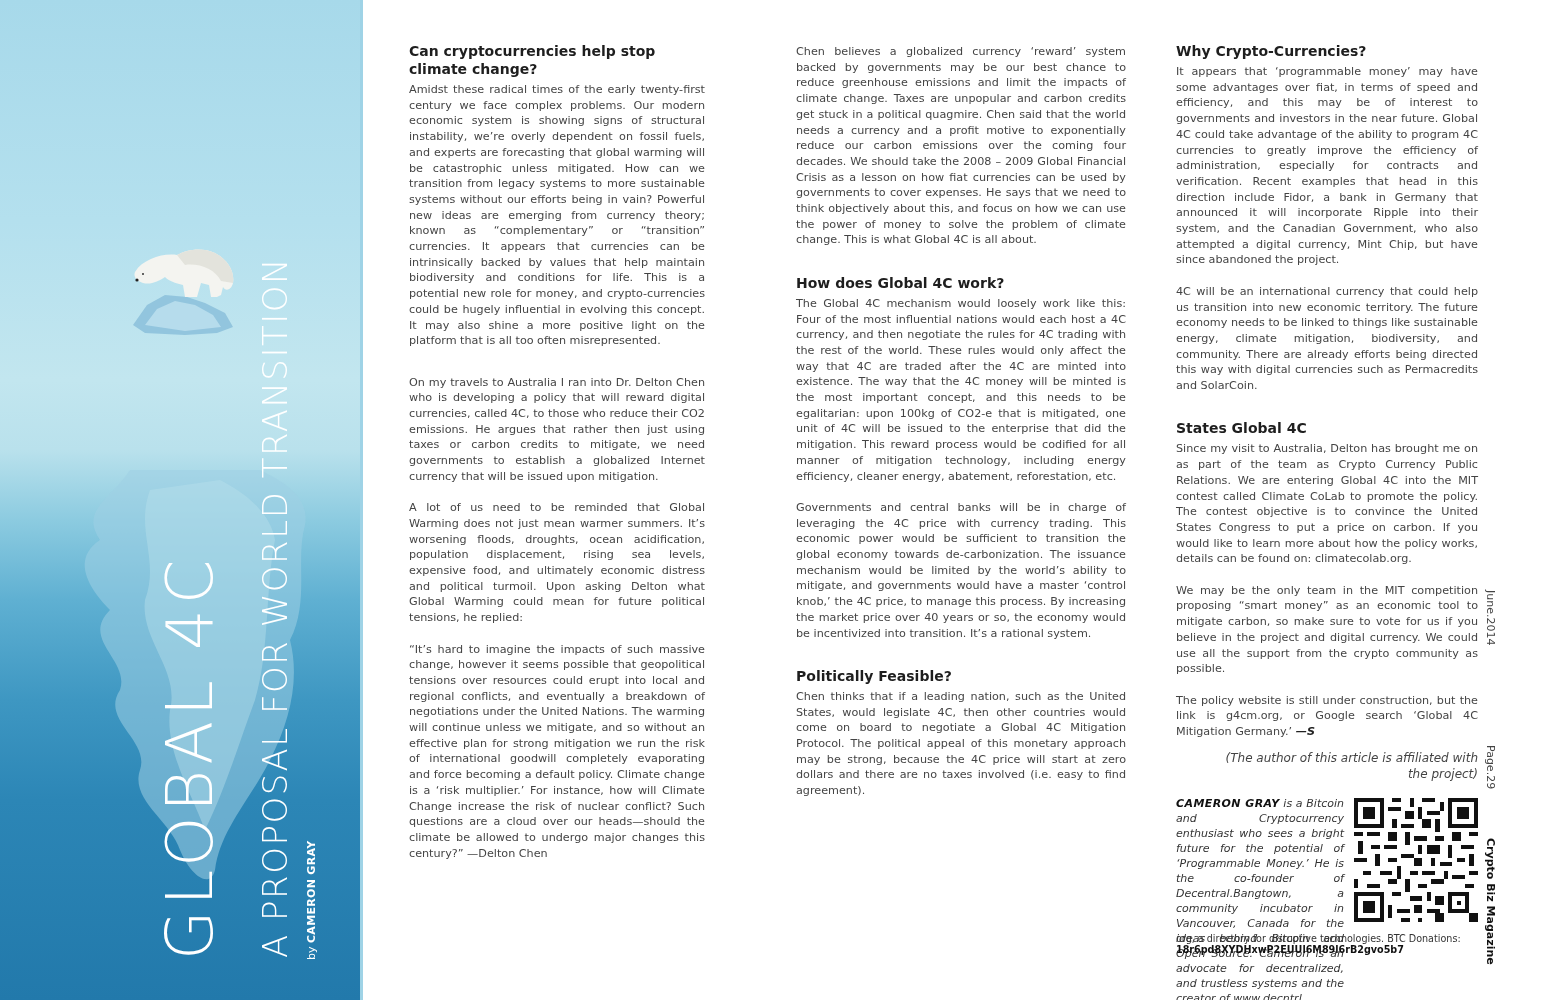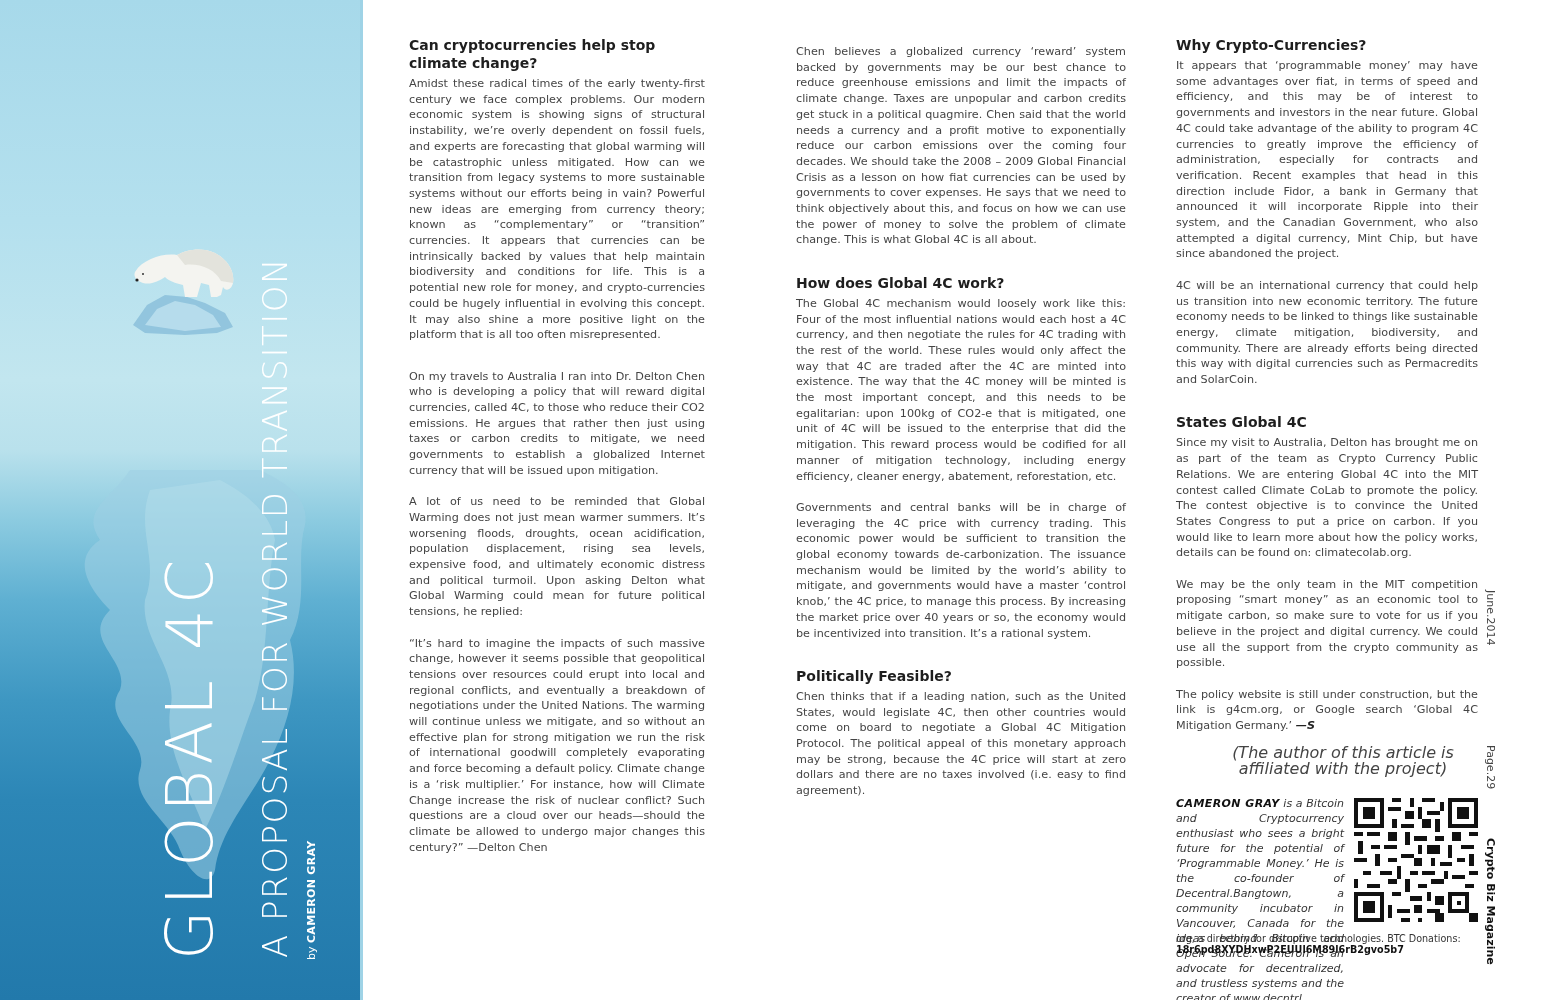--- a/index.html
+++ b/index.html
@@ -53,7 +53,7 @@
   .cover-byline .name { font-weight: bold; letter-spacing: 0.3px; }
 
   
-  .col { position: absolute; top: 36px; }
+  .col { position: absolute; top: 42px; }
   .col1 { left: 409px; width: 296px; }
   .col2 { left: 796px; width: 330px; top: 44px; }
   .col3 { left: 1176px; width: 302px; }

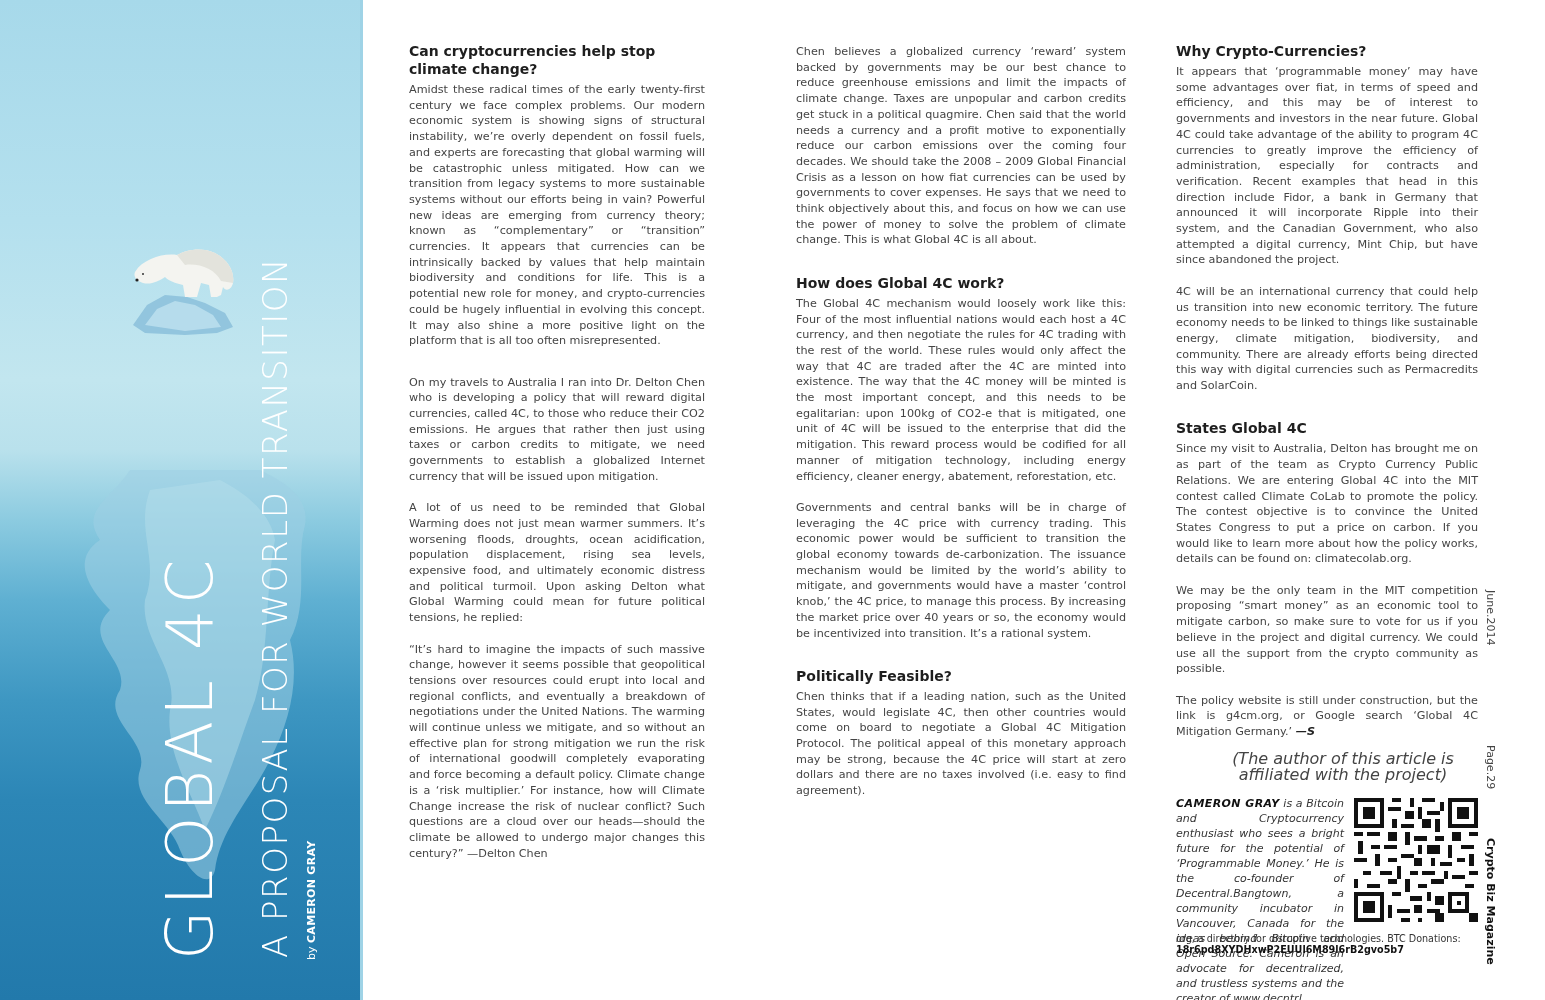--- a/index.html
+++ b/index.html
@@ -72,7 +72,7 @@
   .col p.last { margin-bottom: 0; }
   .sec-gap { height: 10px; }
   .col .sig { font-weight: bold; font-style: italic; color: #222; }
-  .col p.note { font-style: italic; text-align: center; font-size: 16px; margin-top: -4px; margin-left: 32px; }
+  .col p.note { font-style: italic; text-align: right; font-size: 12px; margin-top: -4px; margin-left: 32px; }
 
   
   .bio {

